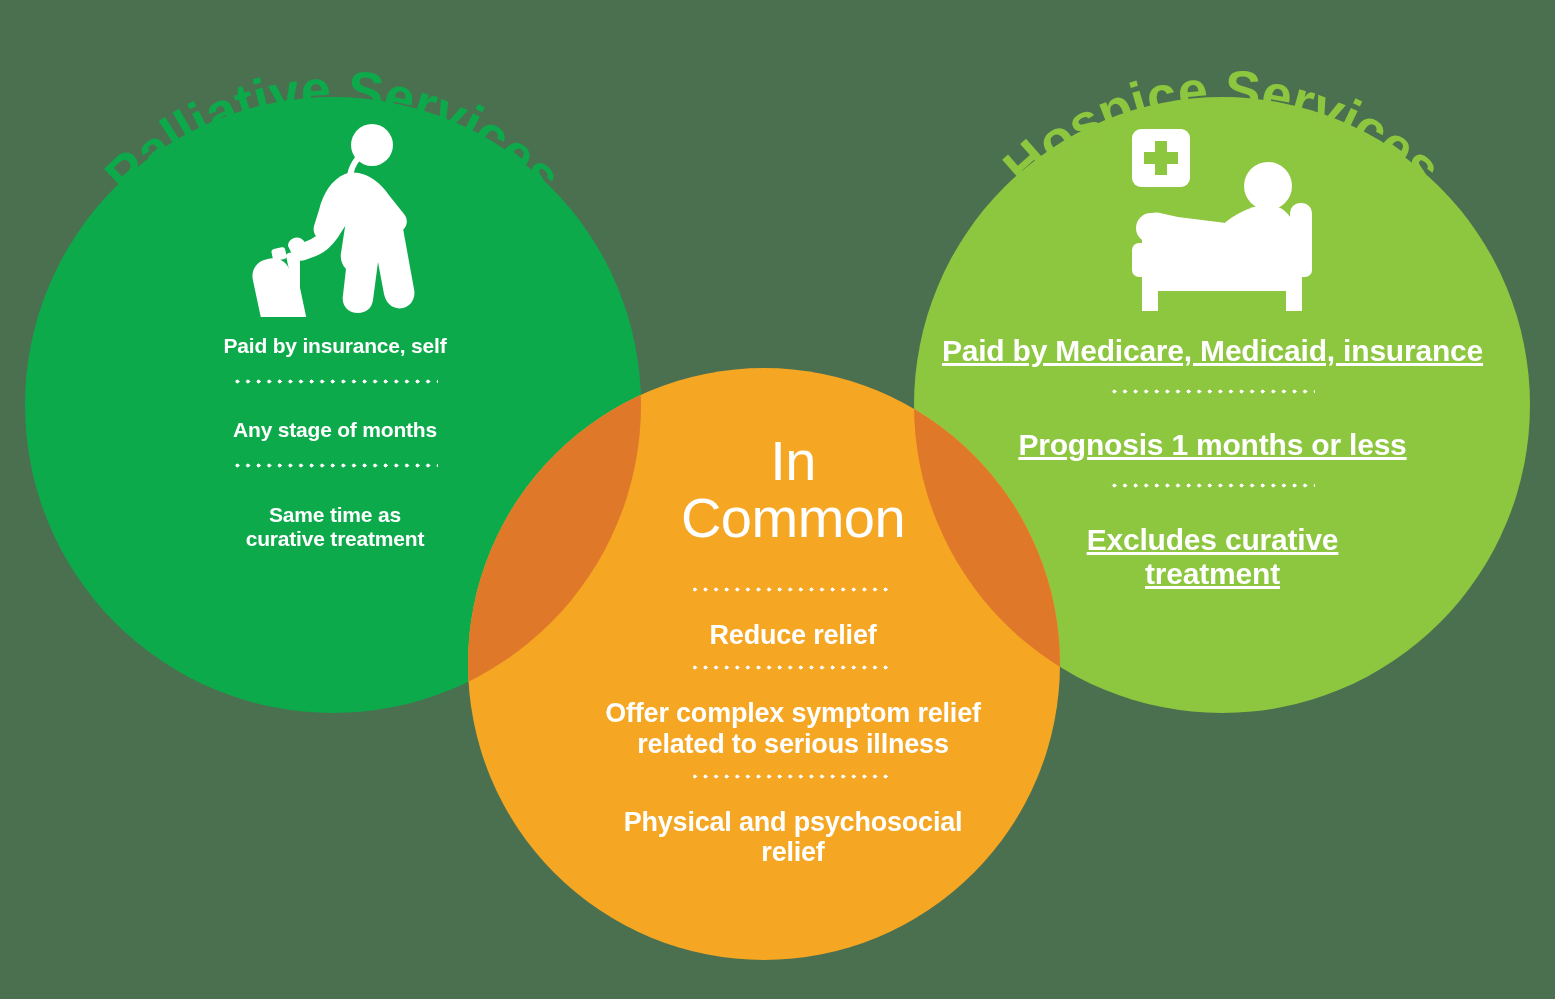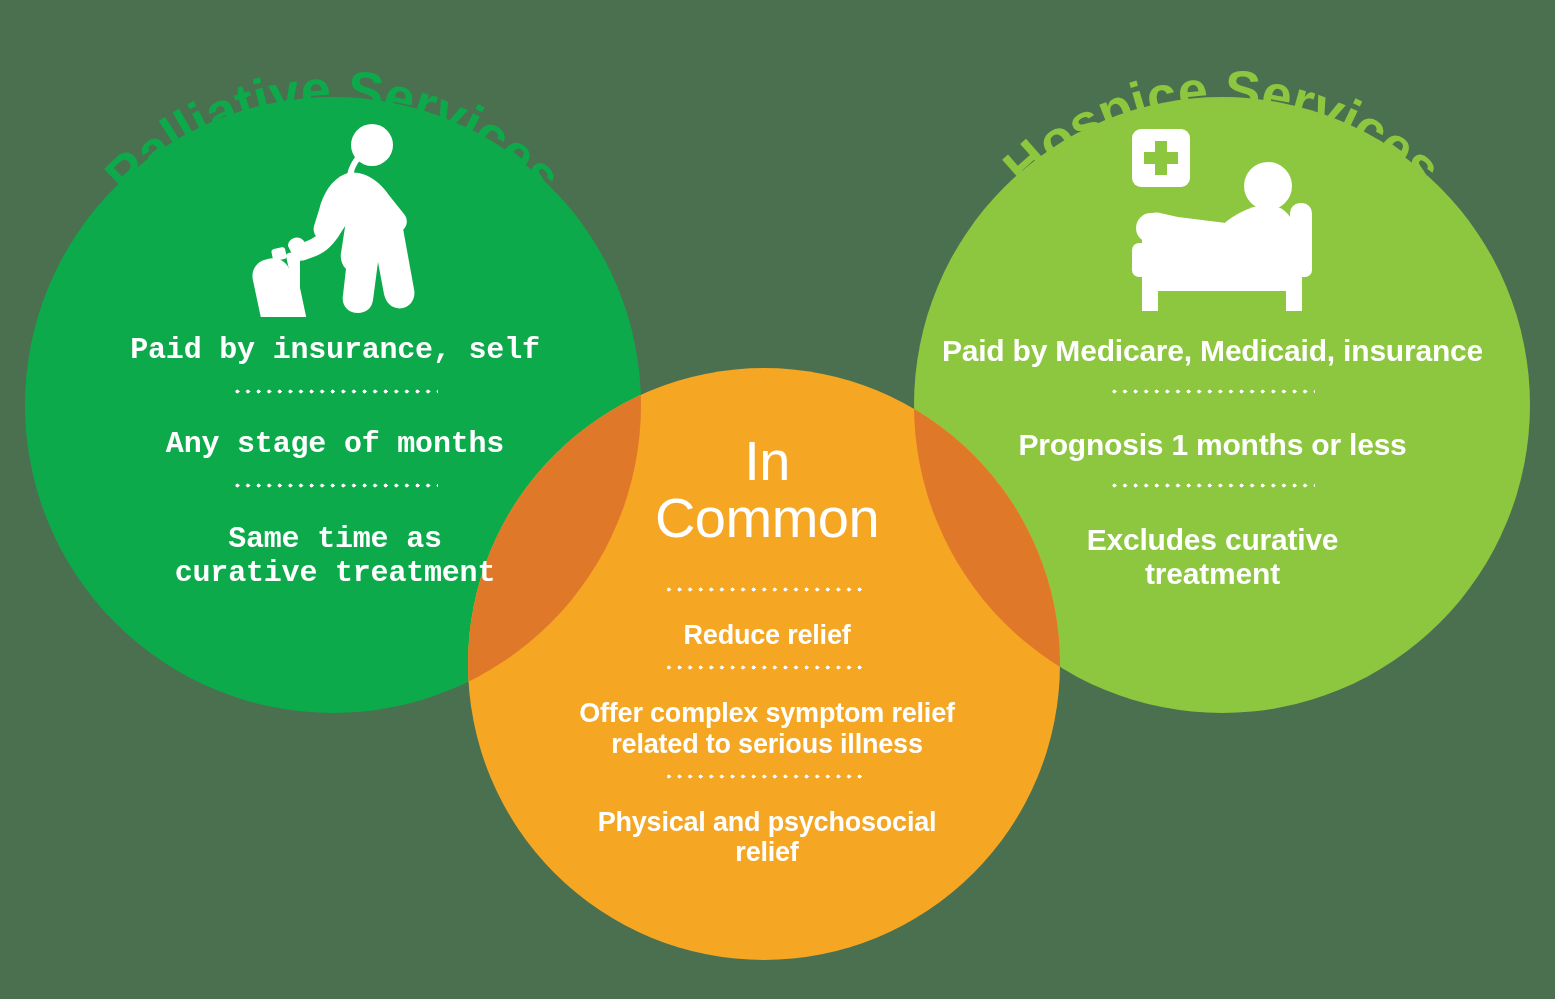--- a/index.html
+++ b/index.html
@@ -66,7 +66,7 @@
     top: 334px;
     width: 450px;
   }
-  #palliative-panel .line { font-size: 30px; letter-spacing: -0.2px; font-family: Liberation Mono, monospace; }
+  #palliative-panel .line { font-size: 21px; letter-spacing: -0.2px; }
   #palliative-panel .sep { width: 205px; }
   #palliative-panel .gap-a { height: 21px; }
   #palliative-panel .gap-b { height: 22px; }

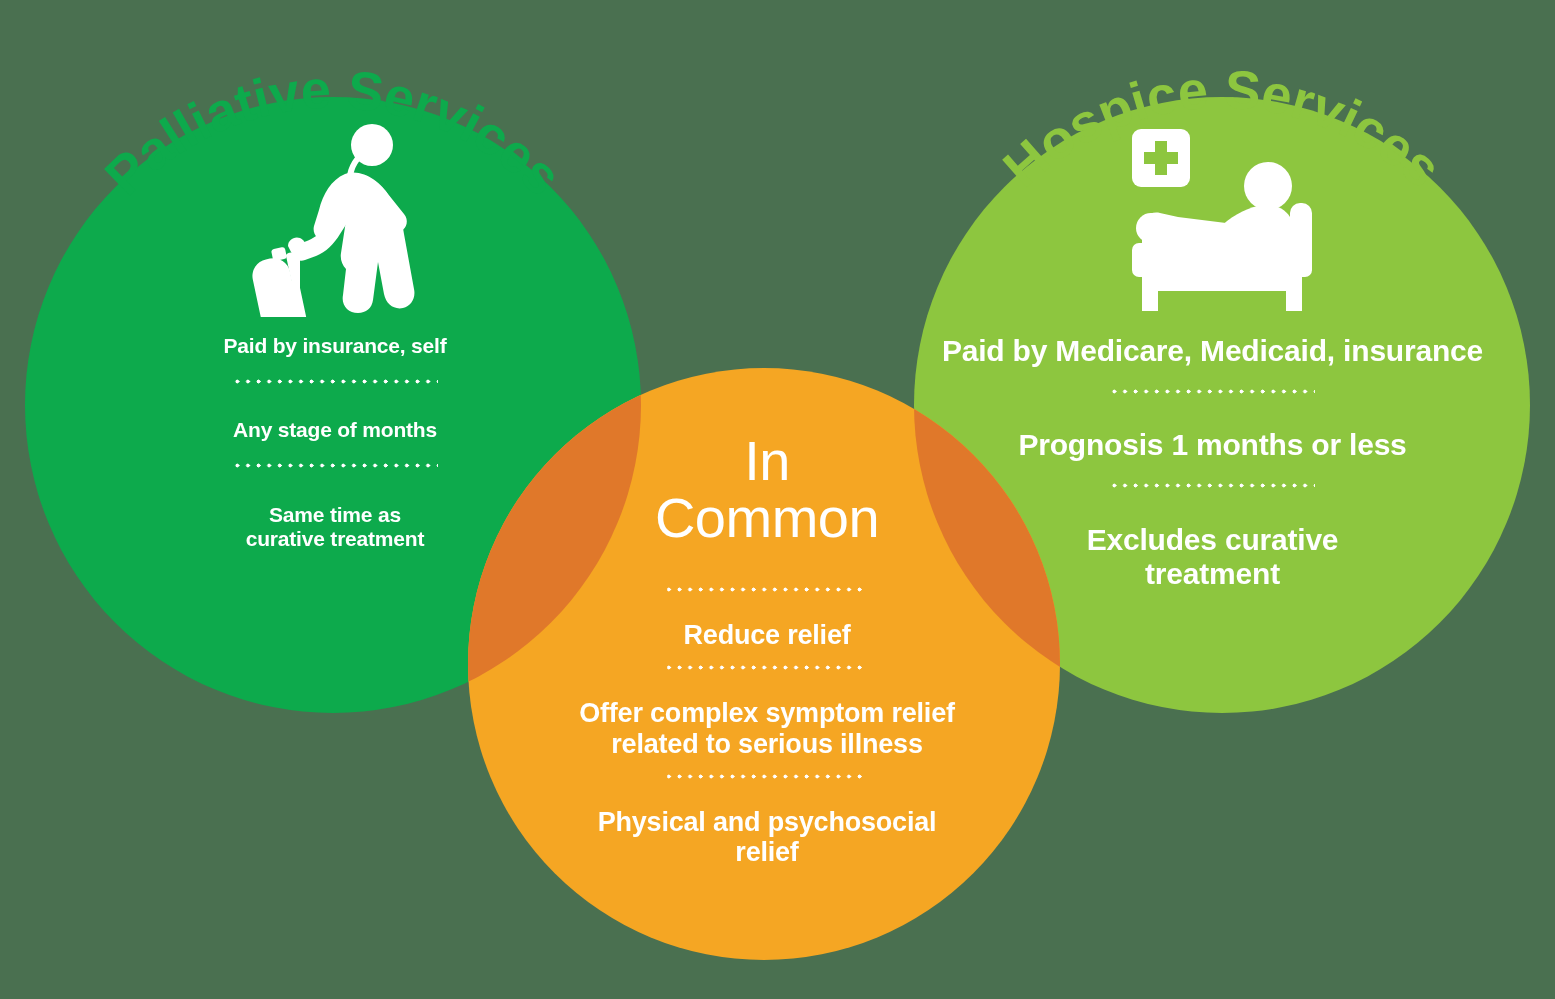--- a/index.html
+++ b/index.html
@@ -76,6 +76,7 @@
     left: 905px;
     top: 334px;
     width: 615px;
+    text-decoration: underline;
   }
   #hospice-panel .line { font-size: 30px; letter-spacing: -0.2px; }
   #hospice-panel .sep { width: 205px; }

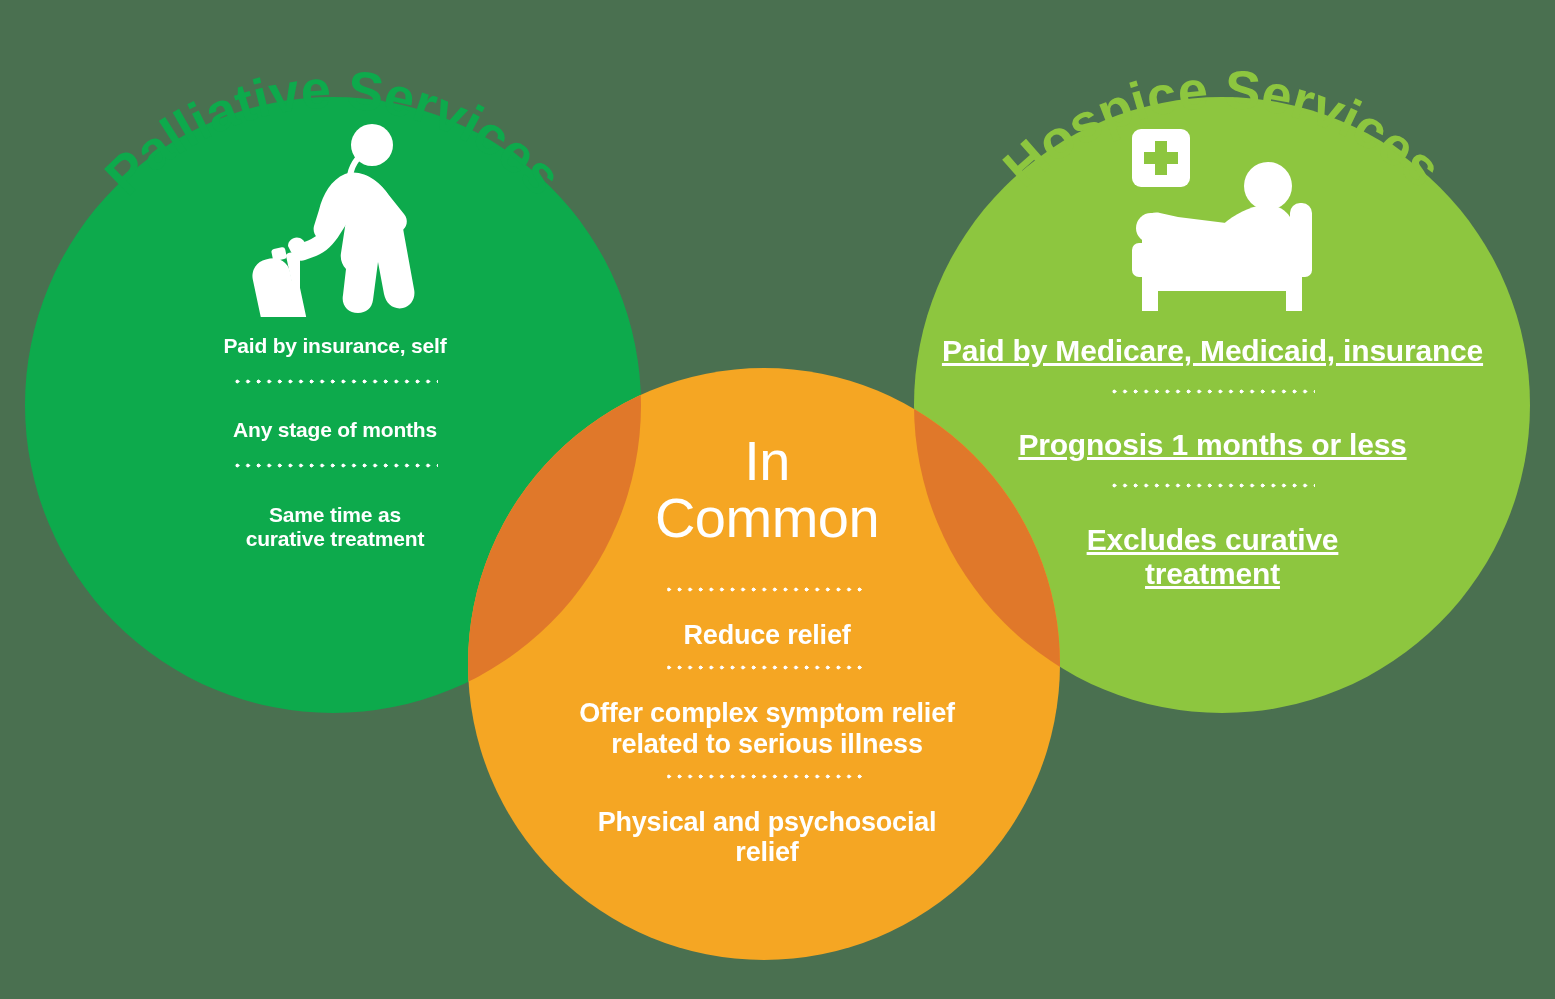--- a/index.html
+++ b/index.html
@@ -85,7 +85,7 @@
 
   
   #common-panel {
-    left: 492px;
+    left: 518px;
     top: 432px;
     width: 550px;
   }

